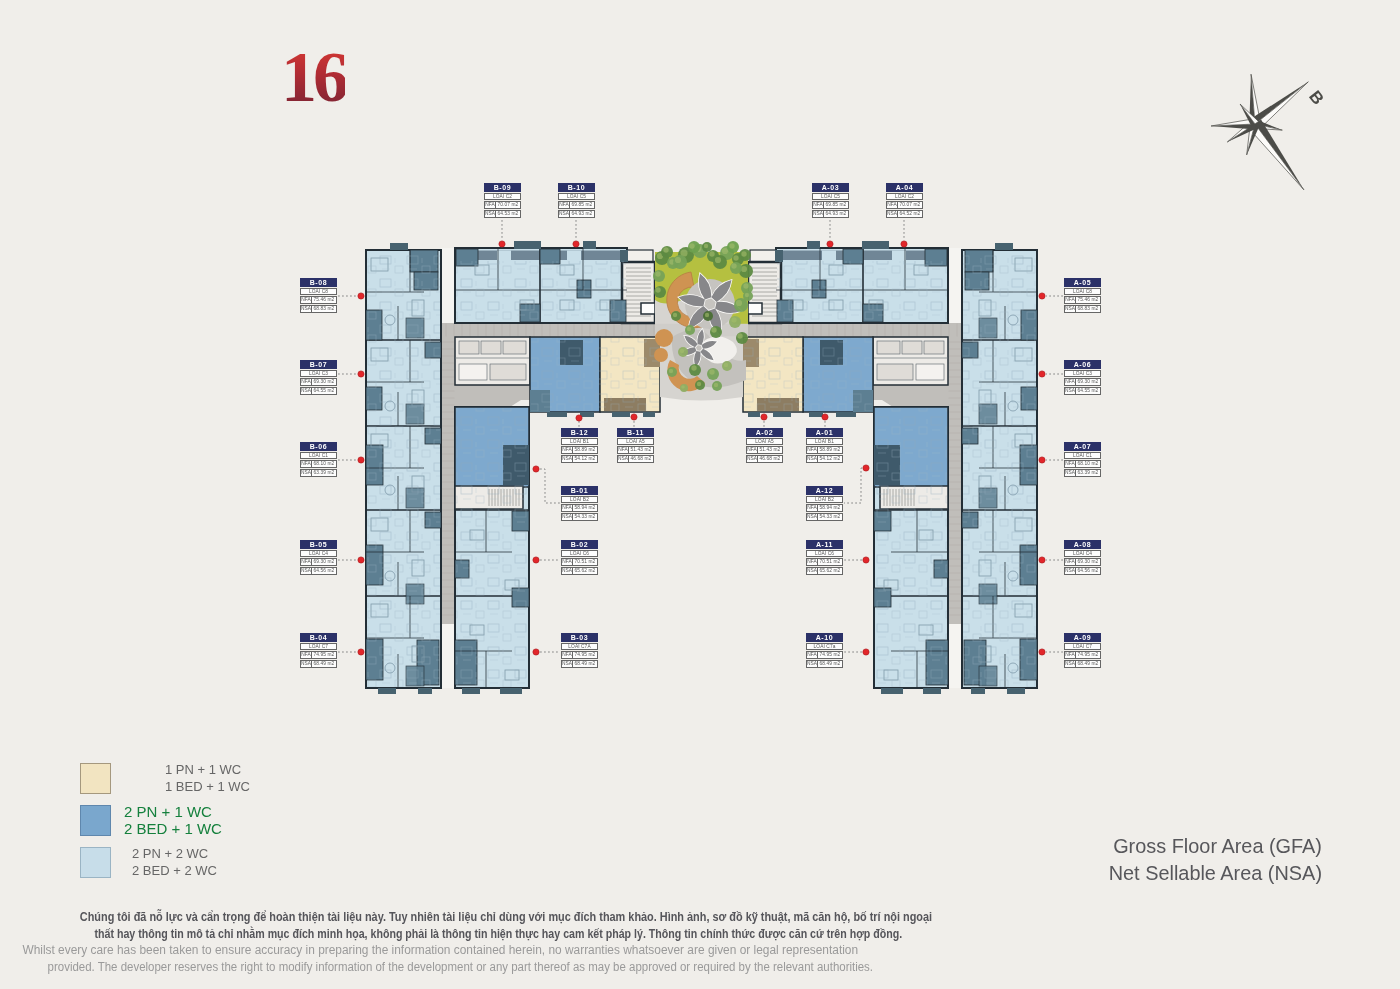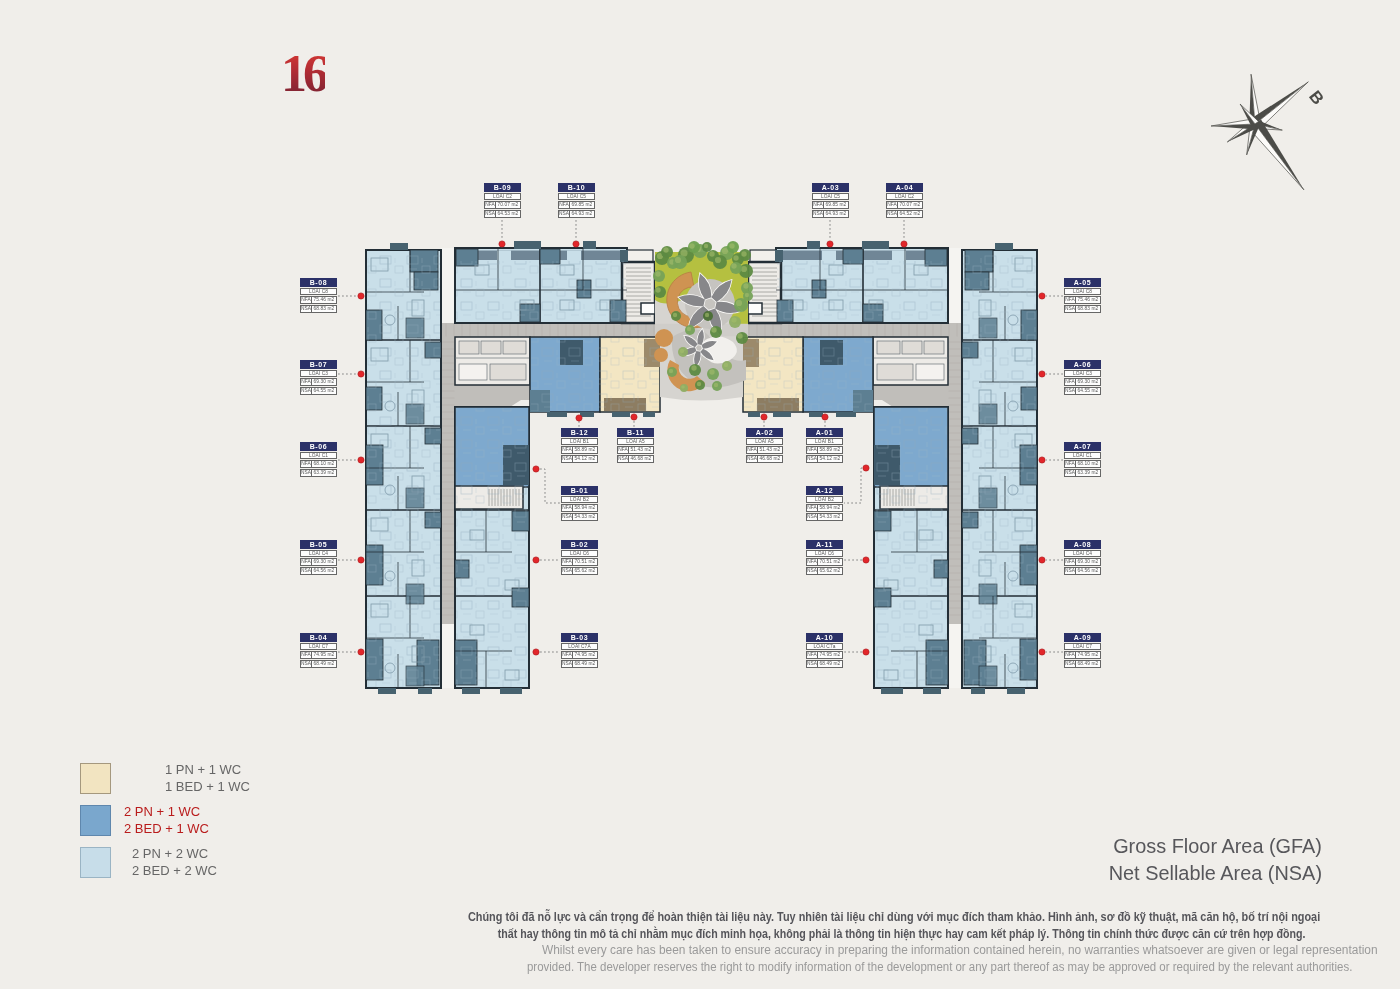--- a/index.html
+++ b/index.html
@@ -361,7 +361,7 @@
 </svg>
 
 
-<div style="position:absolute;left:281px;top:44px;font-family:'Liberation Serif',serif;font-size:52px;font-weight:bold;letter-spacing:-4px;background:linear-gradient(180deg,#e23c33 0%,#b12c34 45%,#6d2133 100%);-webkit-background-clip:text;background-clip:text;color:transparent;">16</div>
+<div style="position:absolute;left:281px;top:36px;font-family:'Liberation Serif',serif;font-size:72px;font-weight:bold;letter-spacing:-4px;background:linear-gradient(180deg,#e23c33 0%,#b12c34 45%,#6d2133 100%);-webkit-background-clip:text;background-clip:text;color:transparent;">16</div>
 
 <div style="position:absolute;left:80px;top:763px;">
 

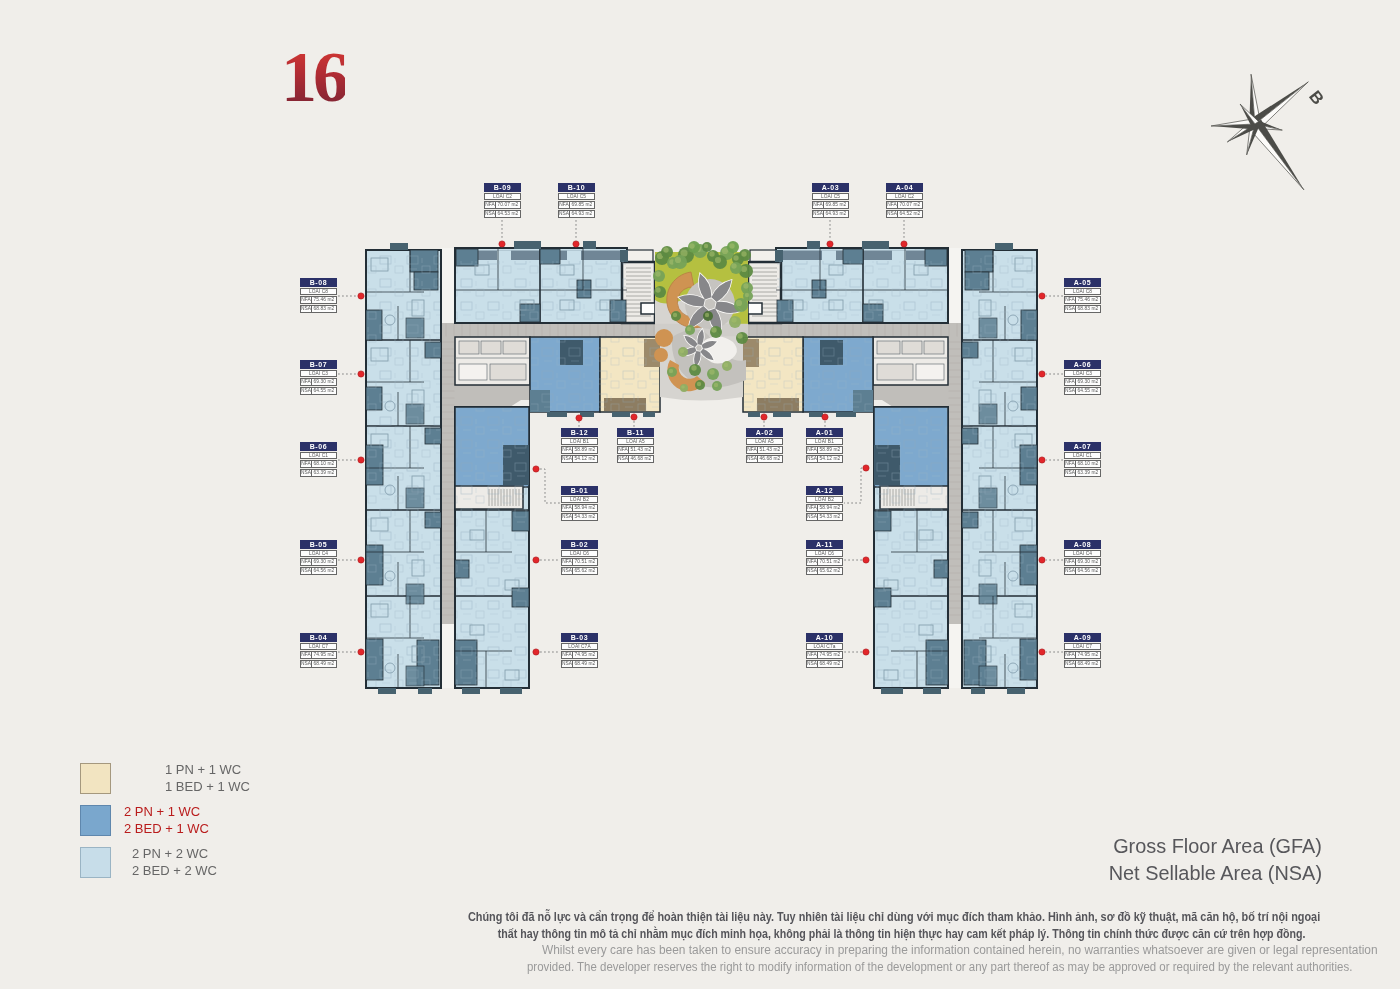--- a/index.html
+++ b/index.html
@@ -371,7 +371,7 @@
 
   <div style="position:absolute;left:0;top:42px;width:29px;height:29px;background:#7aa7cd;border:1px solid #5f87ad;"></div>
 
-  <div style="position:absolute;left:44px;top:41px;font-size:13px;color:#b91c1c;line-height:16.5px;white-space:nowrap;">2 PN + 1 WC<br>2 BED + 1 WC</div>
+  <div style="position:absolute;left:44px;top:41px;font-size:15px;color:#15803d;line-height:16.5px;white-space:nowrap;">2 PN + 1 WC<br>2 BED + 1 WC</div>
 
   <div style="position:absolute;left:0;top:84px;width:29px;height:29px;background:#c7dde9;border:1px solid #9ab4c4;"></div>
 

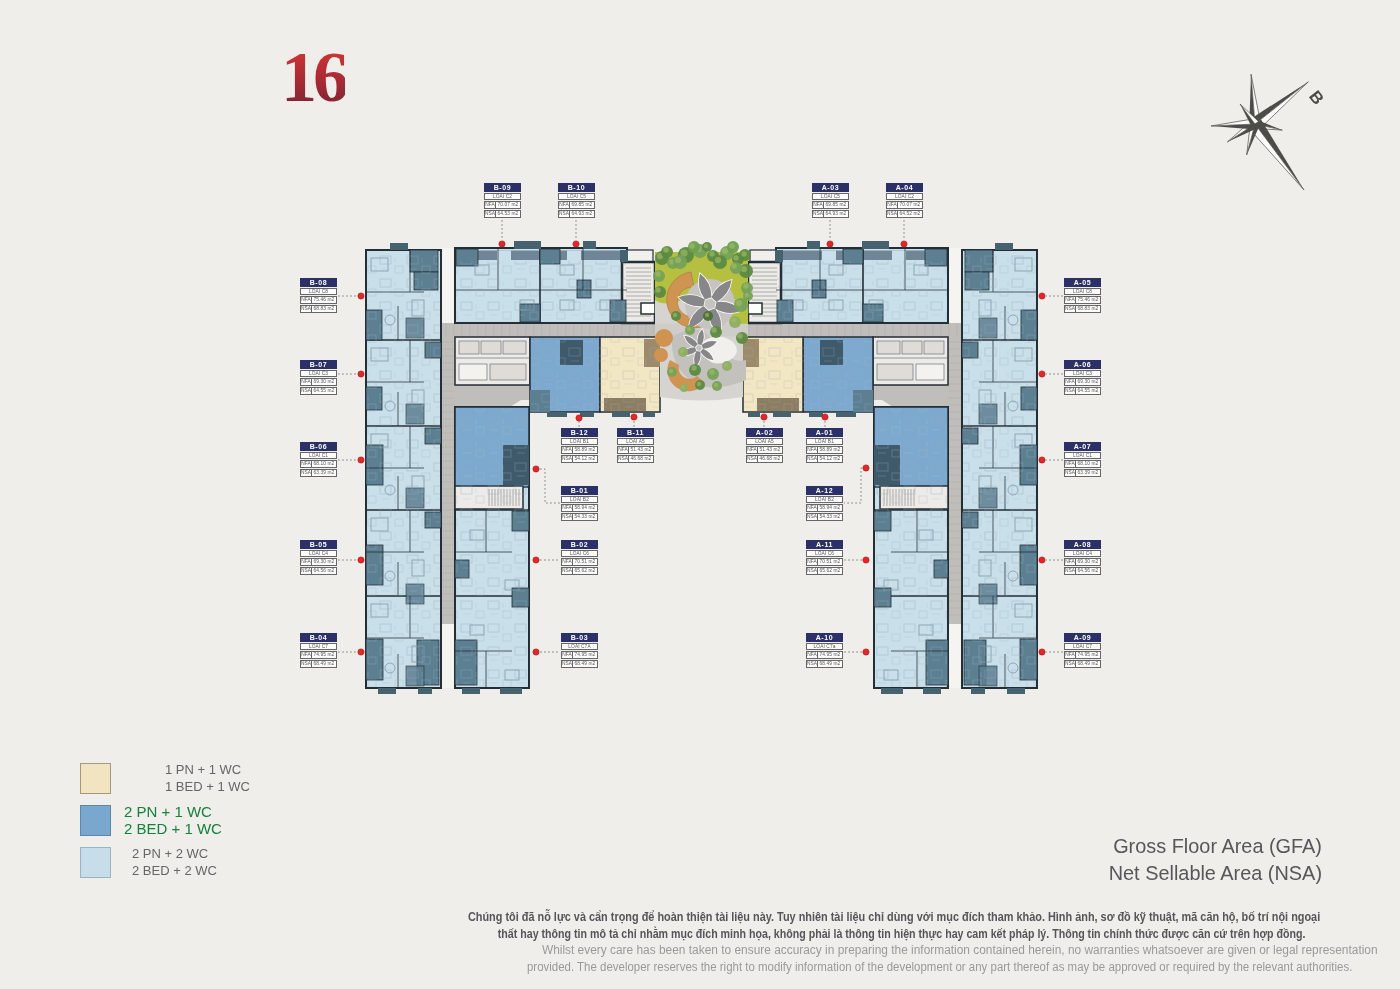--- a/index.html
+++ b/index.html
@@ -380,7 +380,7 @@
 
 <div style="position:absolute;left:922px;top:833px;width:400px;text-align:right;font-size:20.5px;color:#57575b;line-height:26.5px;transform:scaleX(.97);transform-origin:100% 0;">Gross Floor Area (GFA)<br>Net Sellable Area (NSA)</div>
 
-<div style="position:absolute;left:0;top:909px;width:1400px;text-align:right;">
+<div style="position:absolute;left:0;top:909px;width:1400px;text-align:left;">
   <div style="font-size:12.3px;font-weight:bold;color:#55555a;line-height:16.5px;white-space:nowrap;transform:scaleX(.886);">Chúng tôi đã nỗ lực và cẩn trọng để hoàn thiện tài liệu này. Tuy nhiên tài liệu chỉ dùng với mục đích tham khảo. Hình ảnh, sơ đồ kỹ thuật, mã căn hộ, bố trí nội ngoại</div>
   <div style="font-size:12.3px;font-weight:bold;color:#55555a;line-height:16.5px;white-space:nowrap;transform:scaleX(.865);">thất hay thông tin mô tả chỉ nhằm mục đích minh họa, không phải là thông tin hiện thực hay cam kết pháp lý. Thông tin chính thức được căn cứ trên hợp đồng.</div>
   <div style="font-size:12.3px;color:#9a9a9a;line-height:16.5px;white-space:nowrap;transform:scaleX(.968);">Whilst every care has been taken to ensure accuracy in preparing the information contained herein, no warranties whatsoever are given or legal representation</div>

